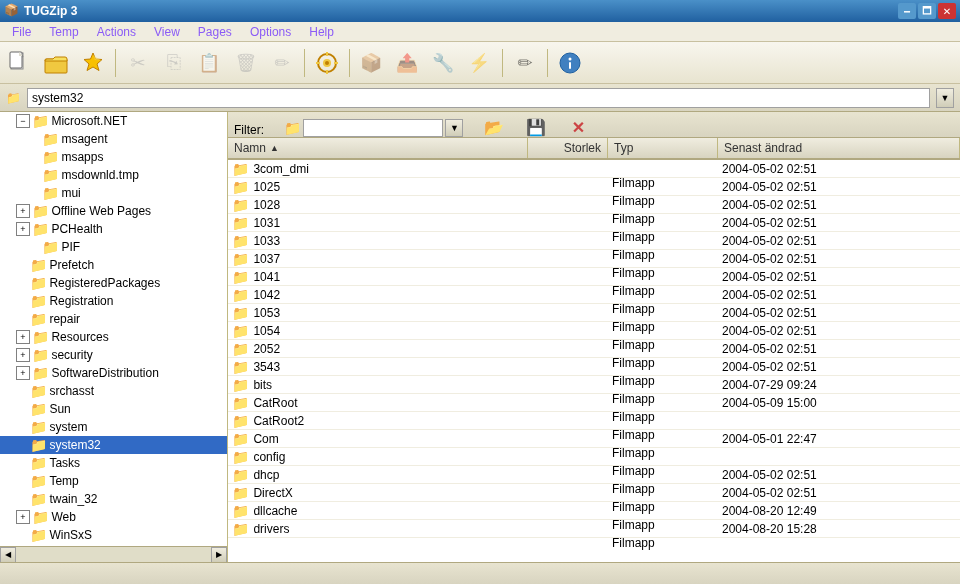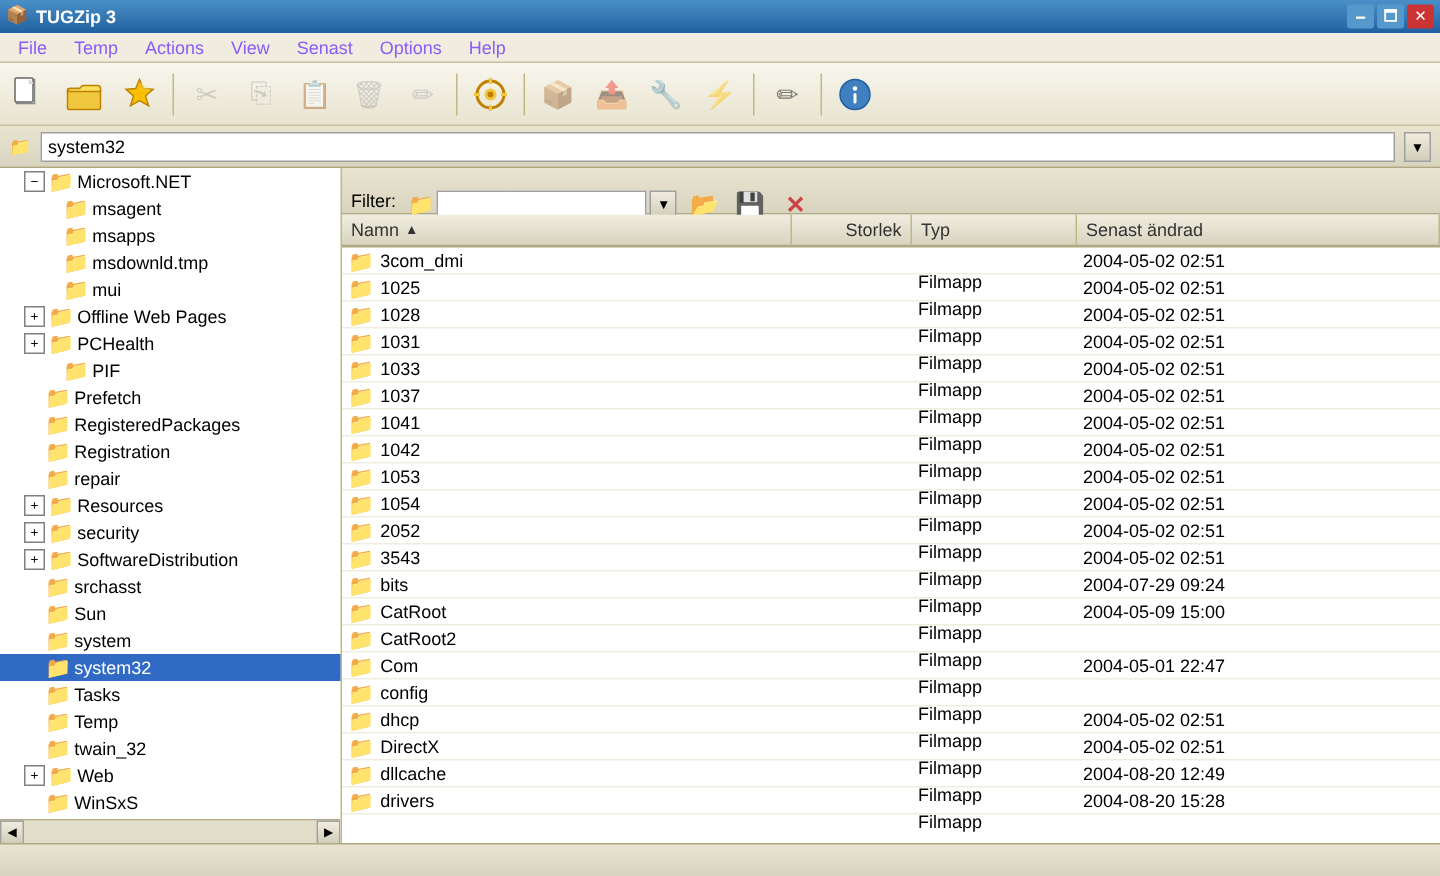--- a/index.html
+++ b/index.html
@@ -334,7 +334,7 @@
     <div class="menu-item">Temp</div>
     <div class="menu-item">Actions</div>
     <div class="menu-item">View</div>
-    <div class="menu-item">Senast</div>
+    <div class="menu-item">Pages</div>
     <div class="menu-item">Options</div>
     <div class="menu-item">Help</div>
   </div>

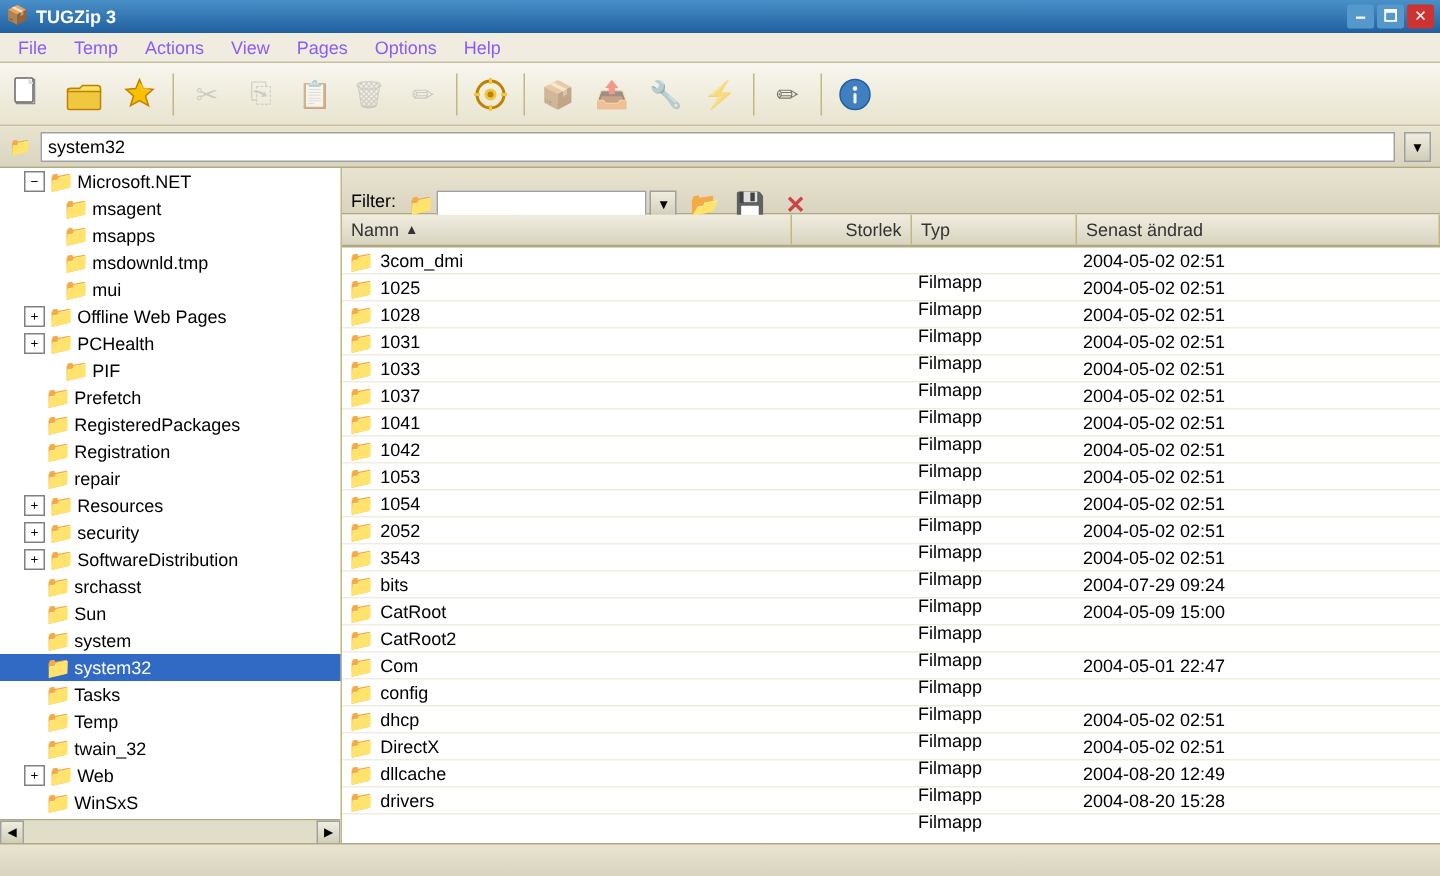--- a/index.html
+++ b/index.html
@@ -194,9 +194,9 @@
       border-bottom: 1px solid #b0a880;
       height: 26px;
       display: flex;
-      align-items: flex-start;
-      padding: 15px 6px;
-      gap: 8px;
+      align-items: flex-end;
+      padding: 0 6px;
+      gap: 20px;
     }
     #filter-input-wrap {
       display: flex;

